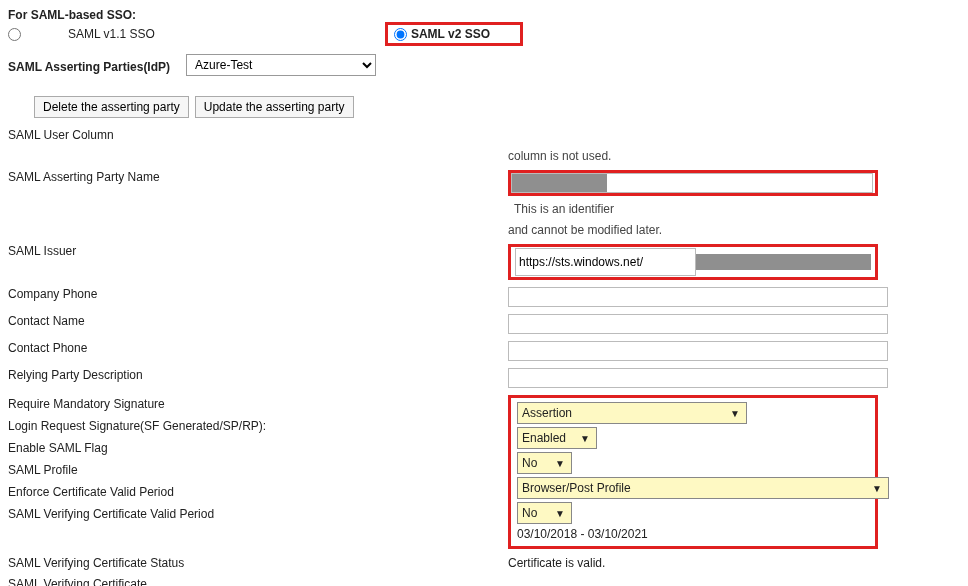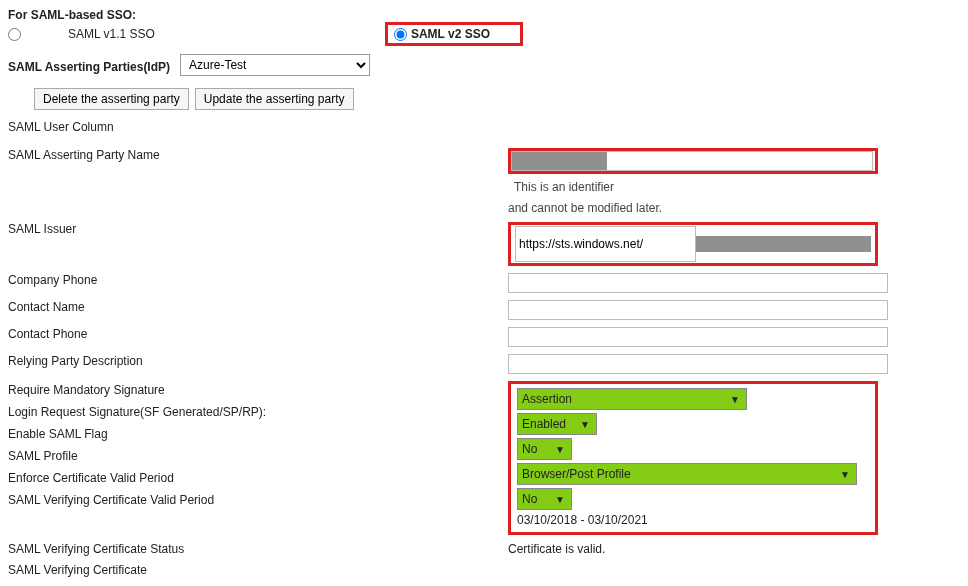--- a/index.html
+++ b/index.html
@@ -80,7 +80,7 @@
     width:370px;
   }
   .issuer-wrap input { border:1px solid #bbb; height:36px; font-size:12px; flex:1; padding:0 3px;}
-  .combo-row { display:flex; align-items:center; gap:10px; margin-bottom:12px;}
+  .combo-row { display:flex; align-items:center; gap:16px; margin-bottom:20px;}
   .select-party { width:190px; }
   .btn-row { display:flex; gap:6px; margin:4px 0 8px 26px;}
   .red-big {

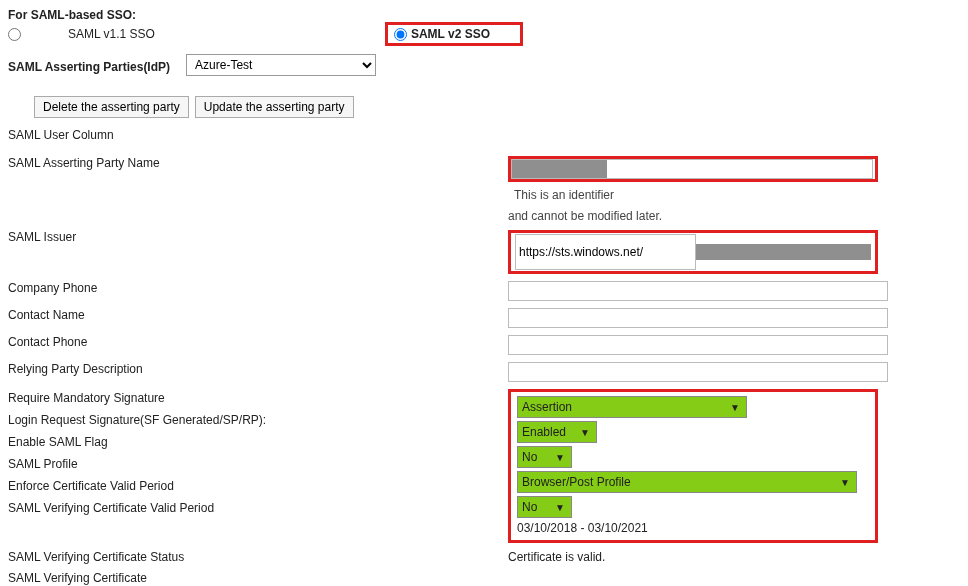--- a/index.html
+++ b/index.html
@@ -139,6 +139,9 @@
 </div>
 <div class="form-line">
   <div class="label-col"></div>
+  <div class="val-col">
+      <span class="helptext">column is not used.</span>
+    </div>
 </div>
 
 <div class="form-line">

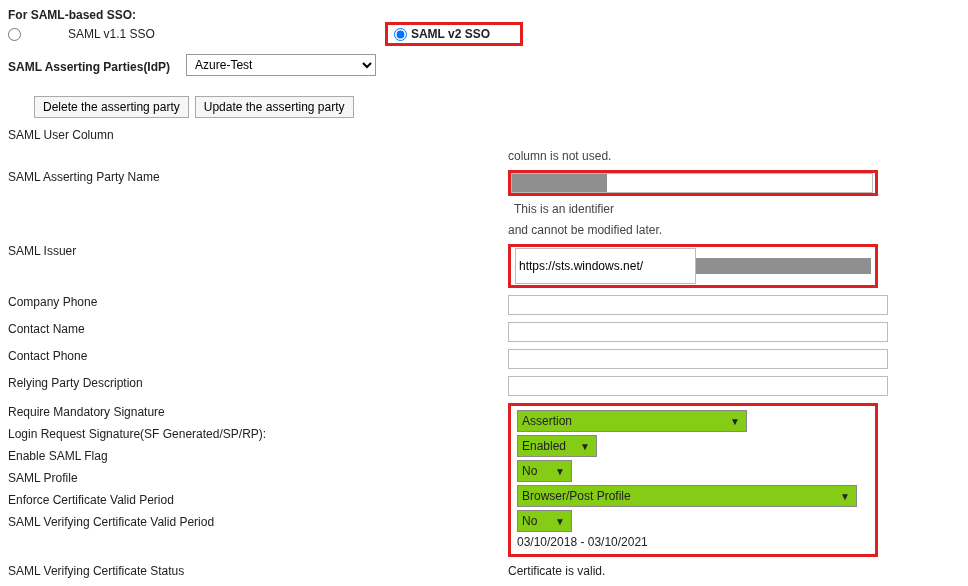--- a/index.html
+++ b/index.html
@@ -79,7 +79,7 @@
     align-items:center;
     width:370px;
   }
-  .issuer-wrap input { border:1px solid #bbb; height:36px; font-size:12px; flex:1; padding:0 3px;}
+  .issuer-wrap input { border:1px solid #bbb; height:28px; font-size:12px; flex:1; padding:0 3px;}
   .combo-row { display:flex; align-items:center; gap:16px; margin-bottom:20px;}
   .select-party { width:190px; }
   .btn-row { display:flex; gap:6px; margin:4px 0 8px 26px;}

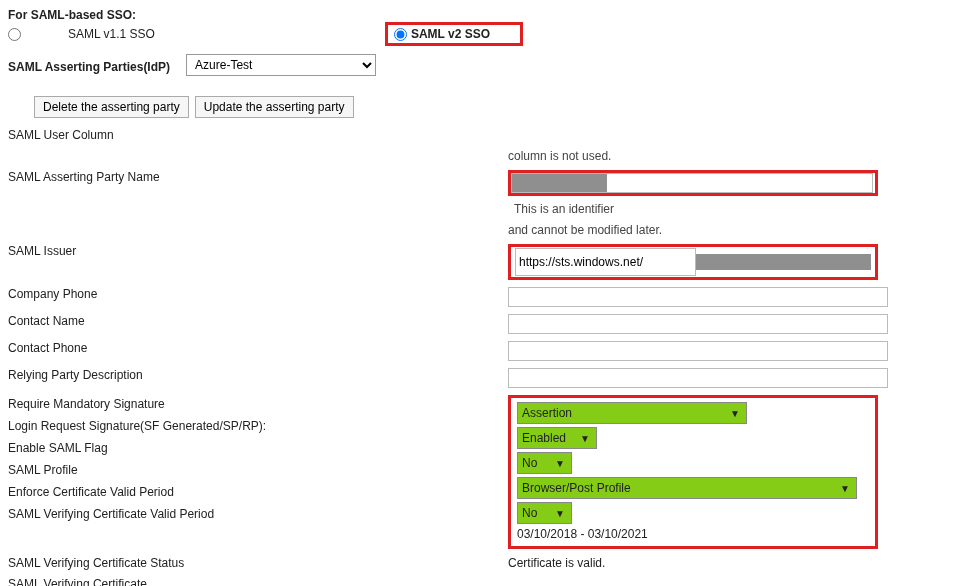--- a/index.html
+++ b/index.html
@@ -47,7 +47,7 @@
   .yel { background:#ffff4d; }
   .dd {
     border:1px solid #888;
-    background:#84cc16;
+    background:#fef9c3;
     height:22px;
     display:flex;
     align-items:center;

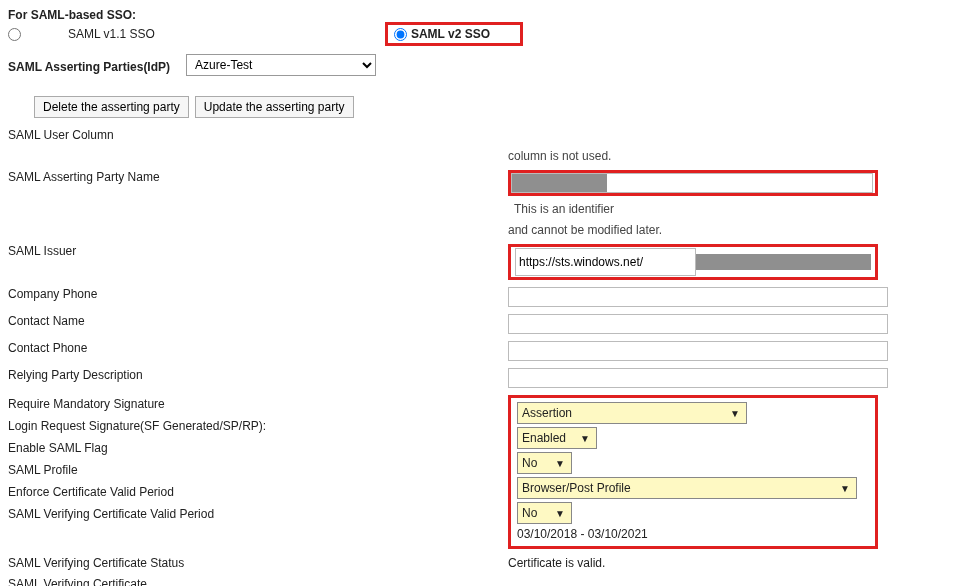--- a/index.html
+++ b/index.html
@@ -230,7 +230,7 @@
         </div>
       </div>
       <div class="opt-line">
-        <div class="dd" style="width:340px;">
+        <div class="dd" style="width:372px;">
           <span>Browser/Post Profile</span>
           <span class="chev">▼</span>
         </div>

